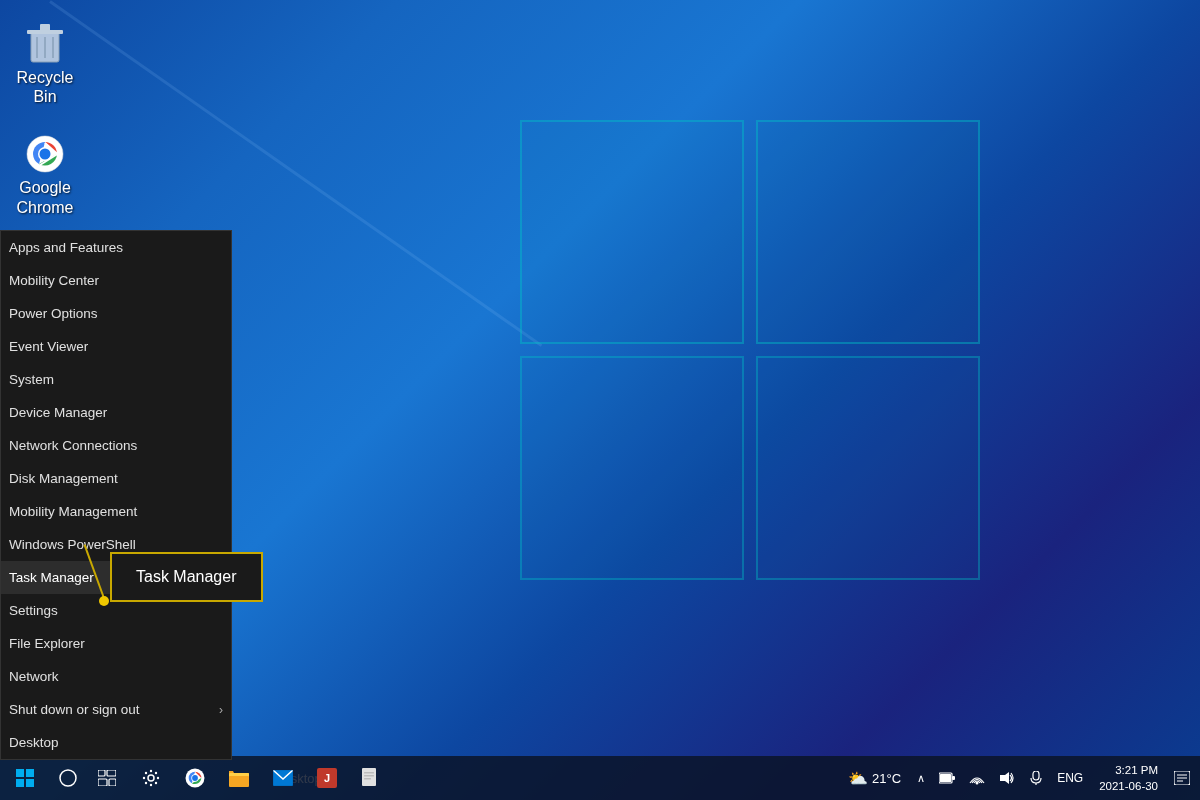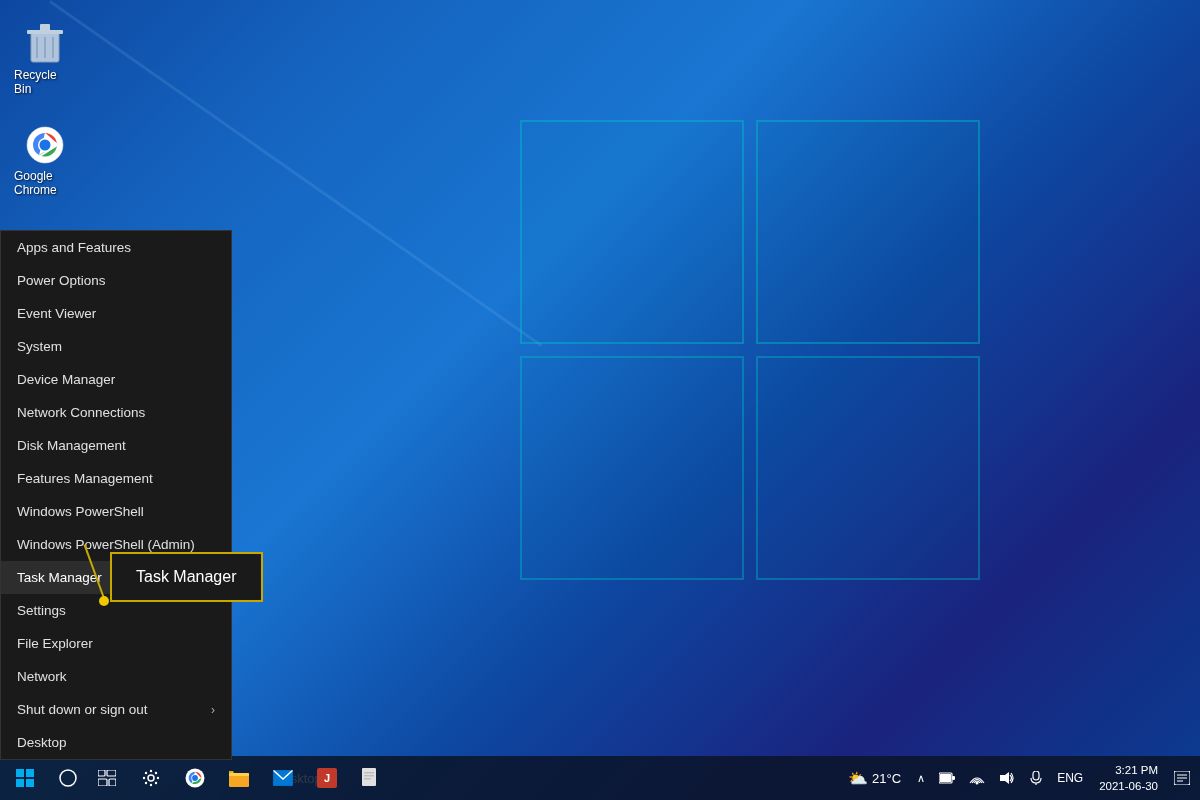--- a/index.html
+++ b/index.html
@@ -86,8 +86,8 @@
 
     .icon-label {
       color: white;
-      font-size: 12px;
-      text-align: left;
+      font-size: 16px;
+      text-align: center;
       text-shadow: 1px 1px 2px rgba(0,0,0,0.8);
       line-height: 1.2;
     }

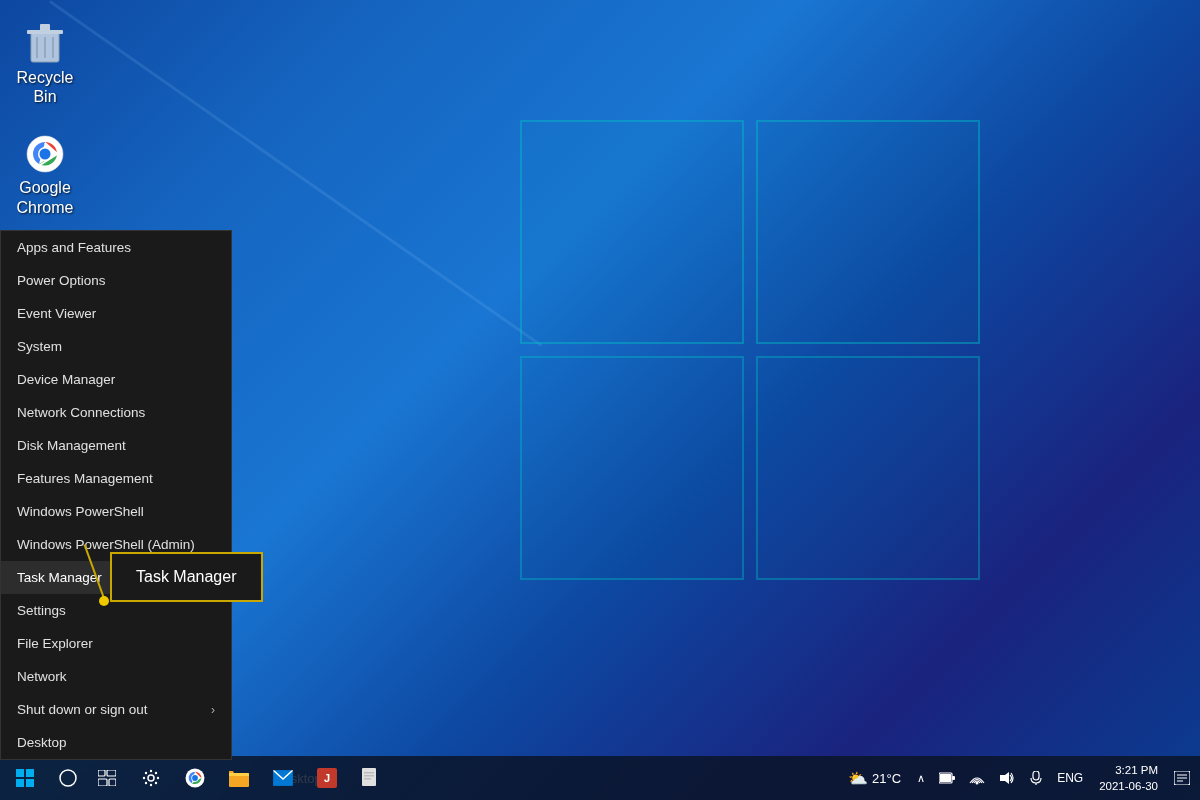--- a/index.html
+++ b/index.html
@@ -104,7 +104,7 @@
     }
 
     .menu-item {
-      padding: 9px 16px;
+      padding: 9px 8px;
       color: #e0e0e0;
       font-size: 13.5px;
       cursor: pointer;

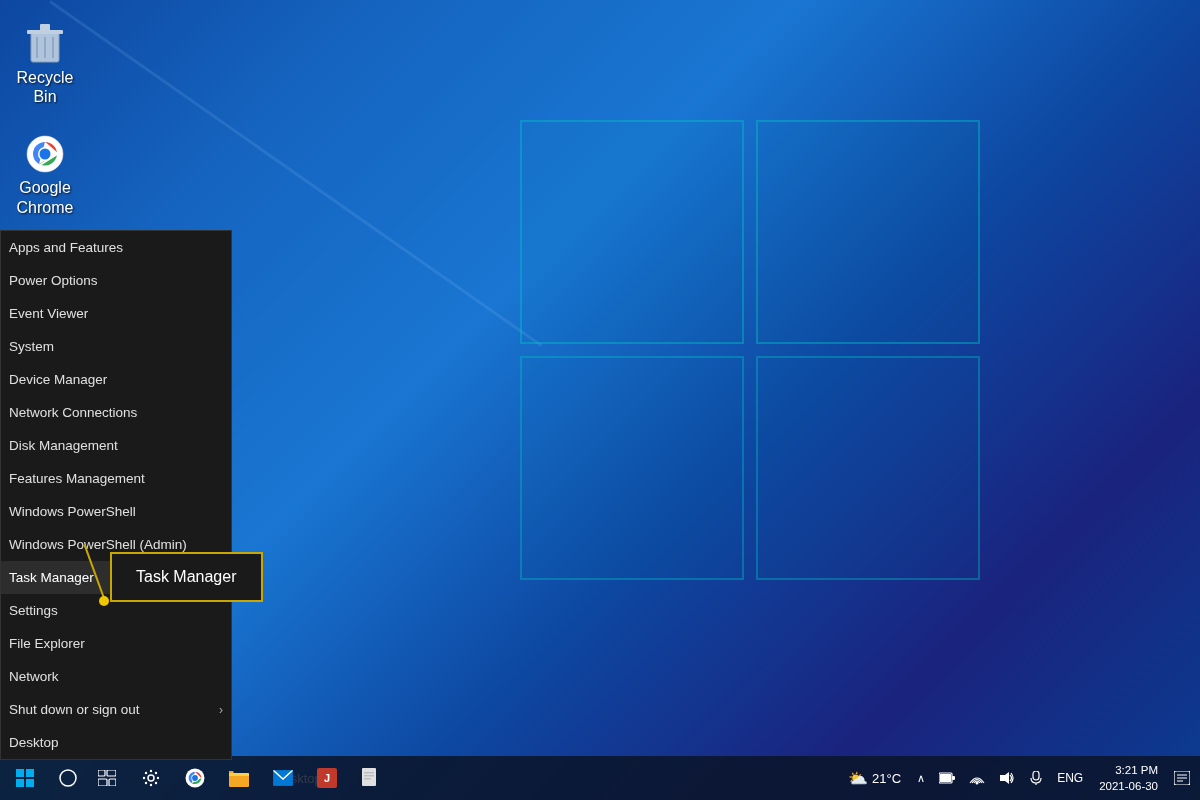--- a/index.html
+++ b/index.html
@@ -341,6 +341,9 @@
       <span>Apps and Features</span>
     </div>
     <div class="menu-item">
+      <span>Mobility Center</span>
+    </div>
+    <div class="menu-item">
       <span>Power Options</span>
     </div>
     <div class="menu-item">

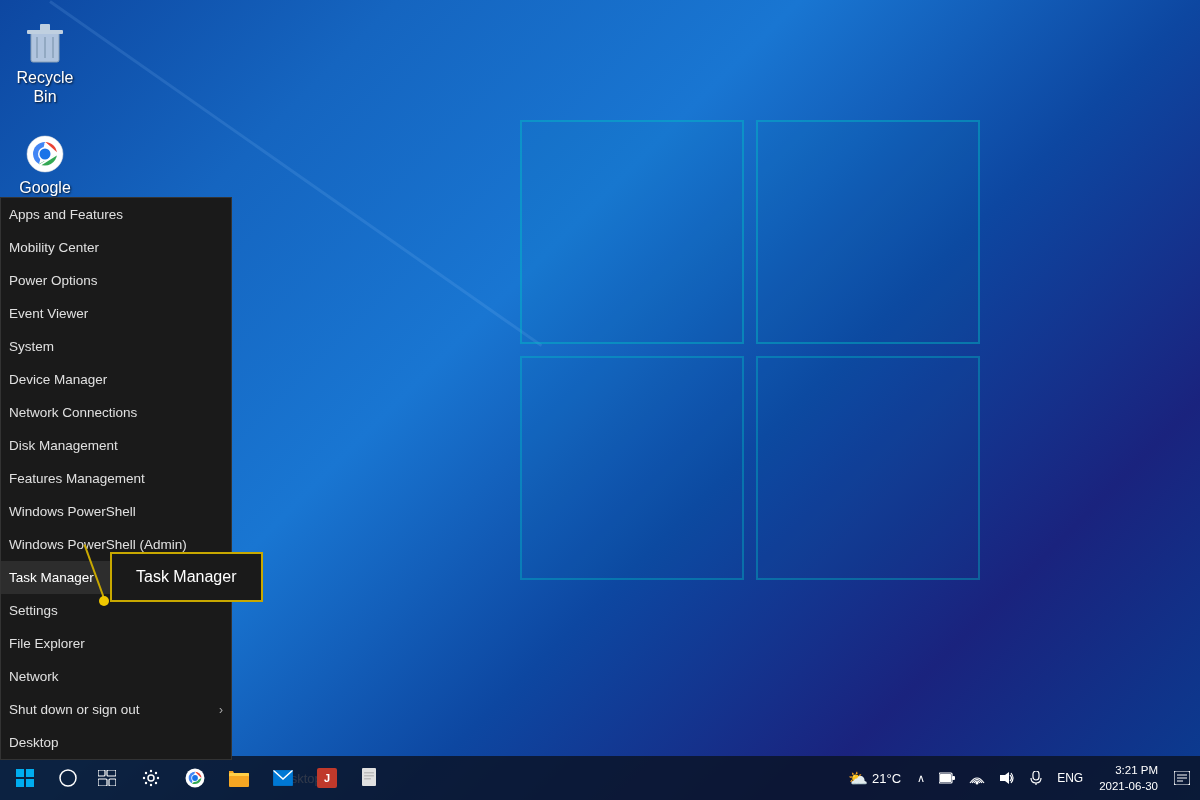--- a/index.html
+++ b/index.html
@@ -362,7 +362,7 @@
       <span>Disk Management</span>
     </div>
     <div class="menu-item">
-      <span>Features Management</span>
+      <span>Mobility Management</span>
     </div>
     <div class="menu-item">
       <span>Windows PowerShell</span>

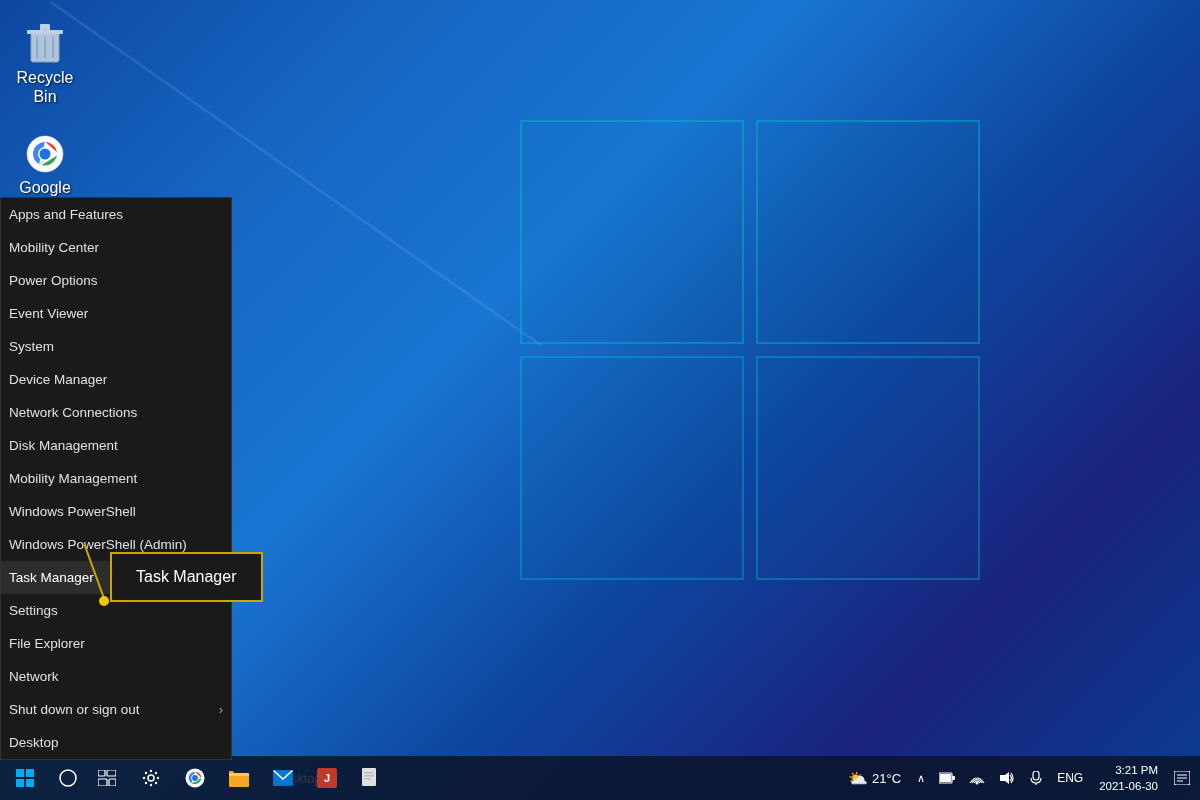--- a/index.html
+++ b/index.html
@@ -367,9 +367,6 @@
     <div class="menu-item">
       <span>Windows PowerShell</span>
     </div>
-    <div class="menu-item">
-      <span>Windows PowerShell (Admin)</span>
-    </div>
     <div class="menu-item active-item">
       <span>Task Manager</span>
     </div>

